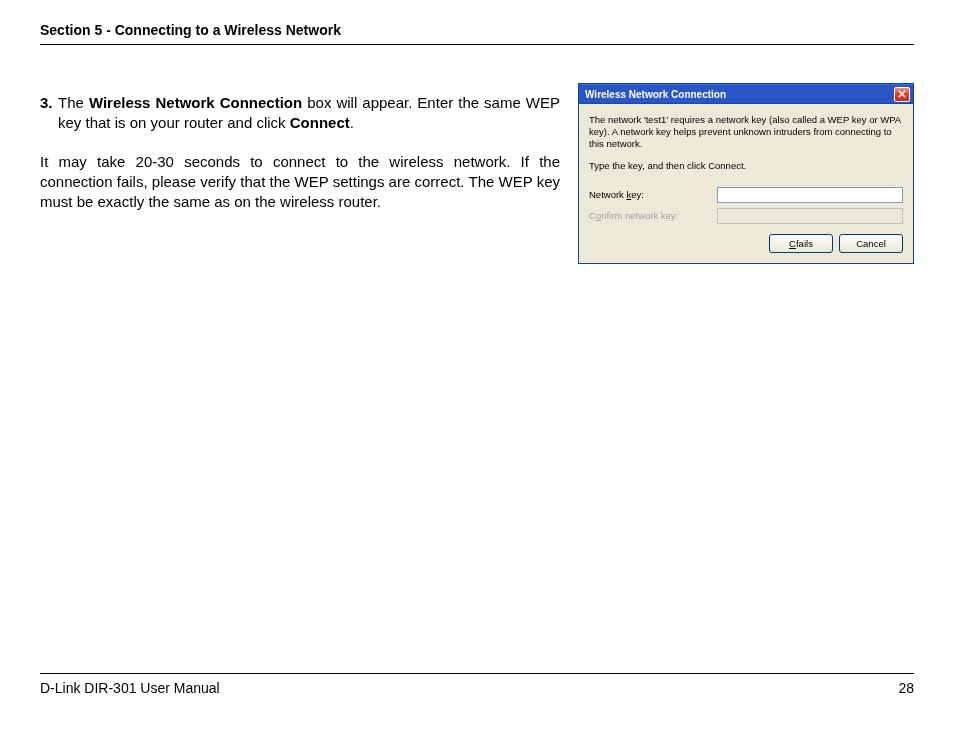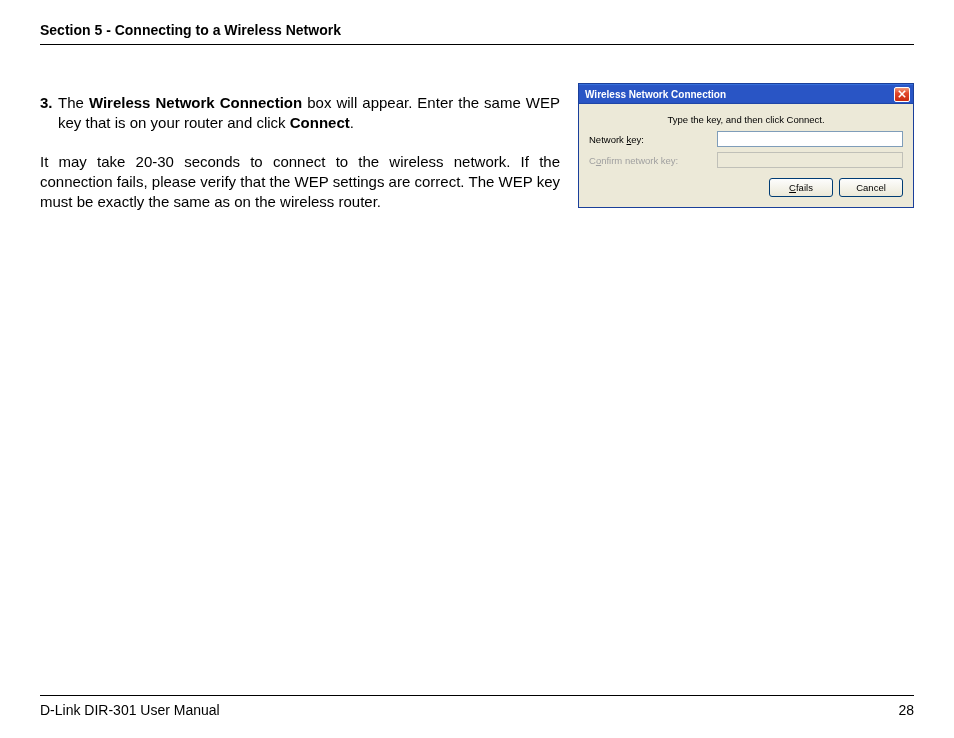--- a/index.html
+++ b/index.html
@@ -192,6 +192,7 @@
         </div>
       </div>
       <div class="dialog-body">
+        <div class="dialog-text1">The network 'test1' requires a network key (also called a WEP key or WPA key). A network key helps prevent unknown intruders from connecting to this network.</div>
         <div class="dialog-text2">Type the key, and then click Connect.</div>
 
         <div class="field-row">

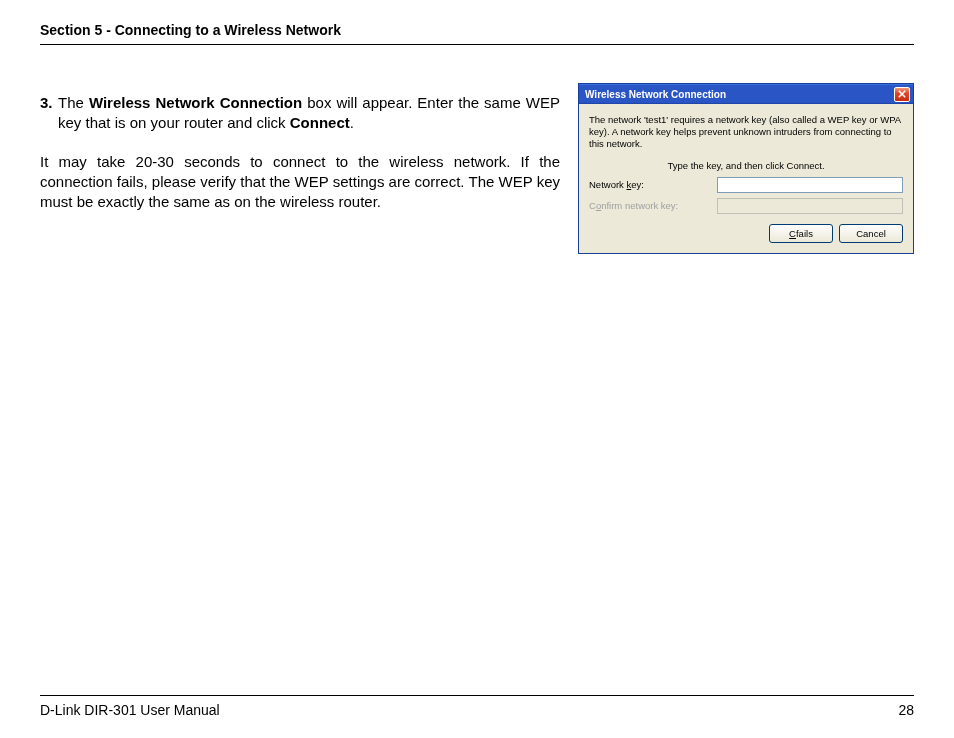--- a/index.html
+++ b/index.html
@@ -99,8 +99,7 @@
     }
     .dialog-text2 {
       font-size: 9.5px;
-      margin-bottom: 6px;
-      text-align: center;
+      margin-bottom: 16px;
     }
     .field-row {
       display: flex;

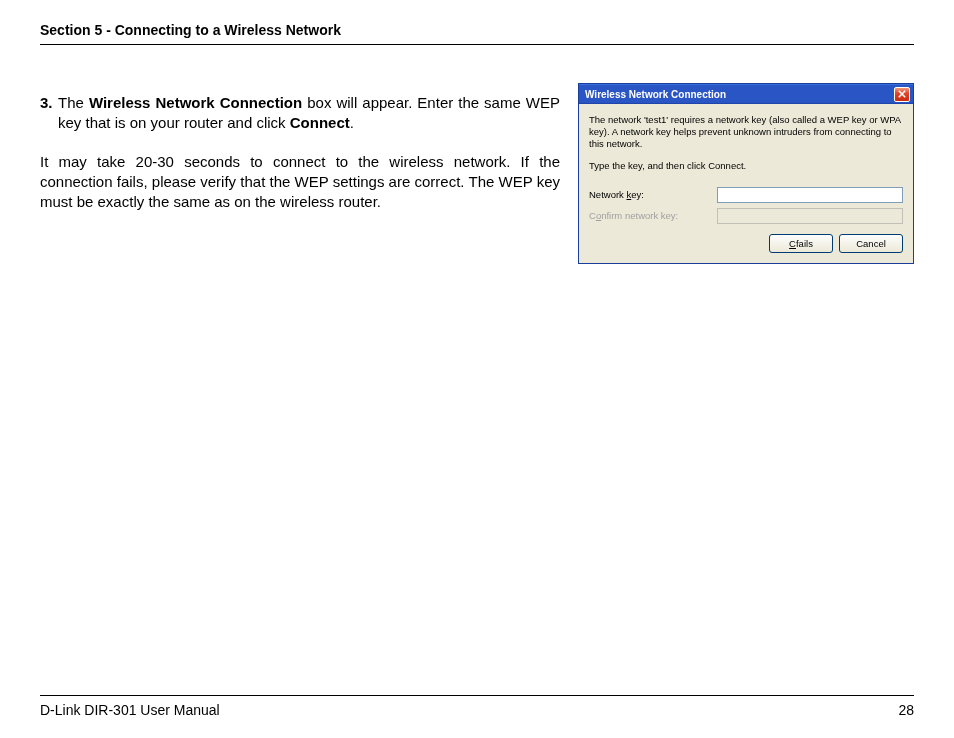--- a/index.html
+++ b/index.html
@@ -147,7 +147,7 @@
       position: absolute;
       left: 40px;
       right: 40px;
-      bottom: 20px;
+      bottom: 42px;
     }
     .hr-bottom {
       border: none;

